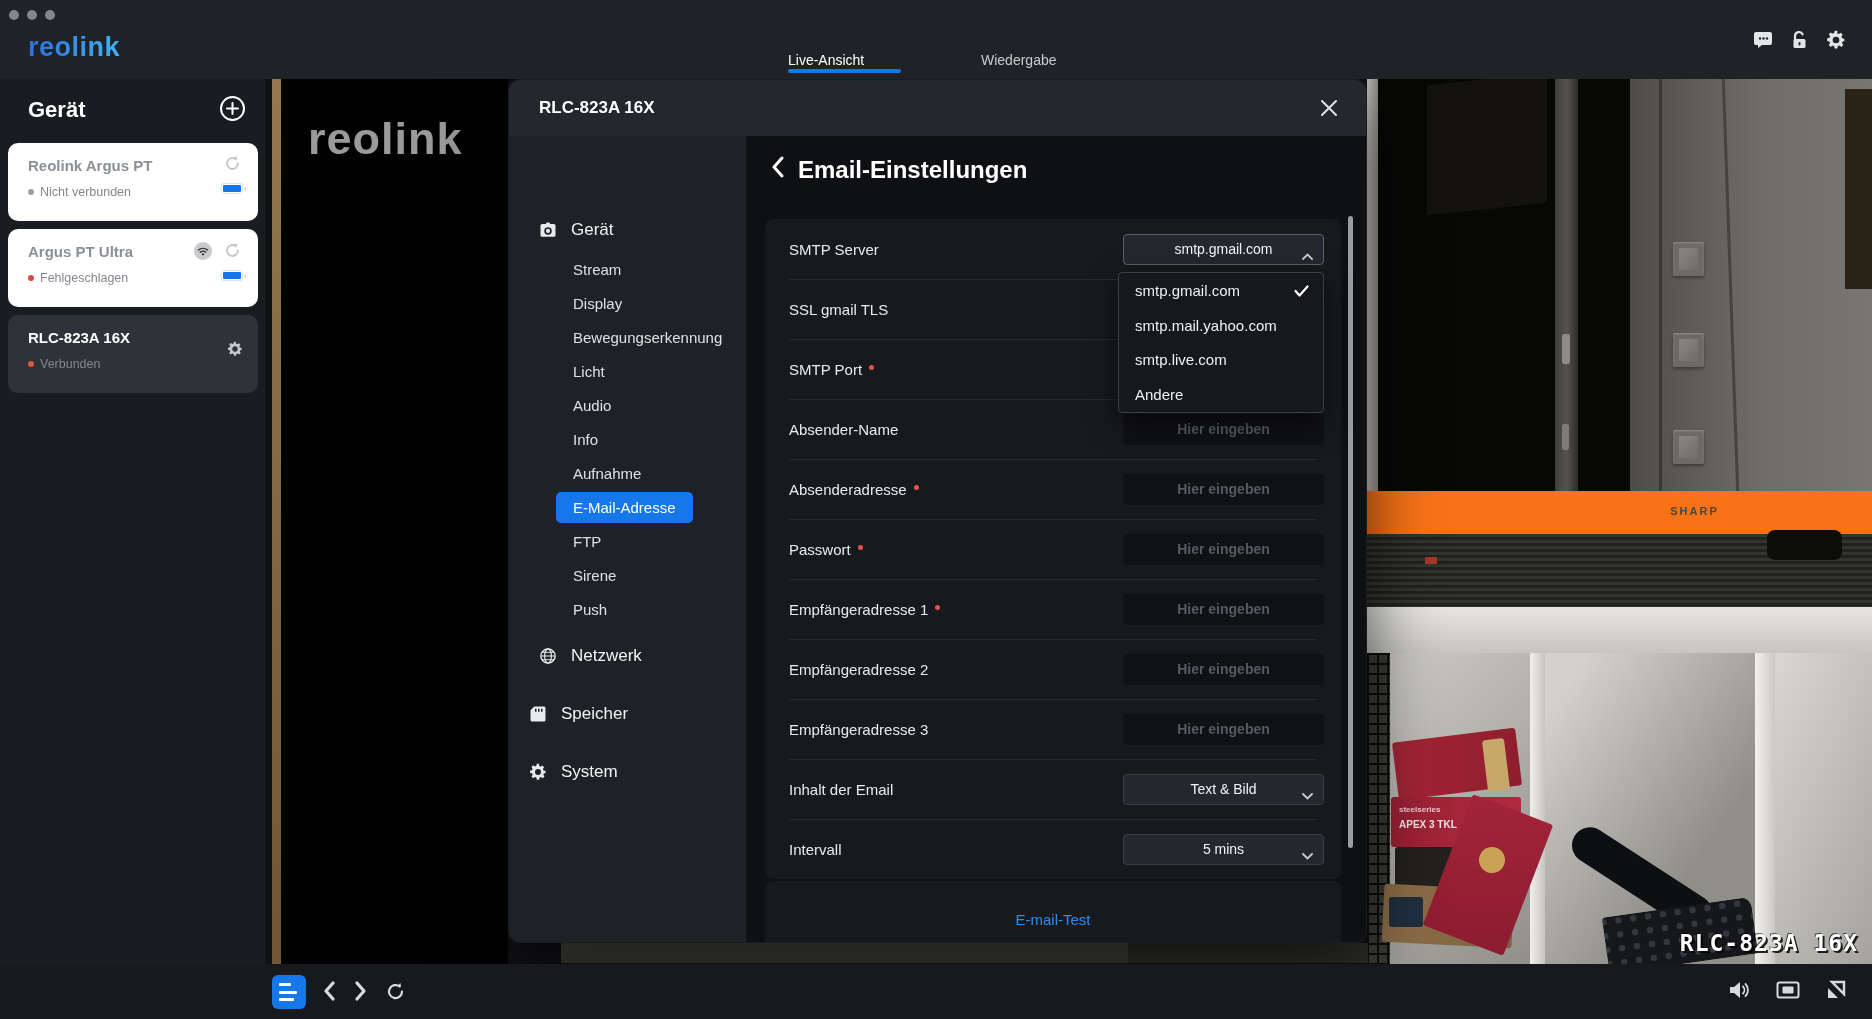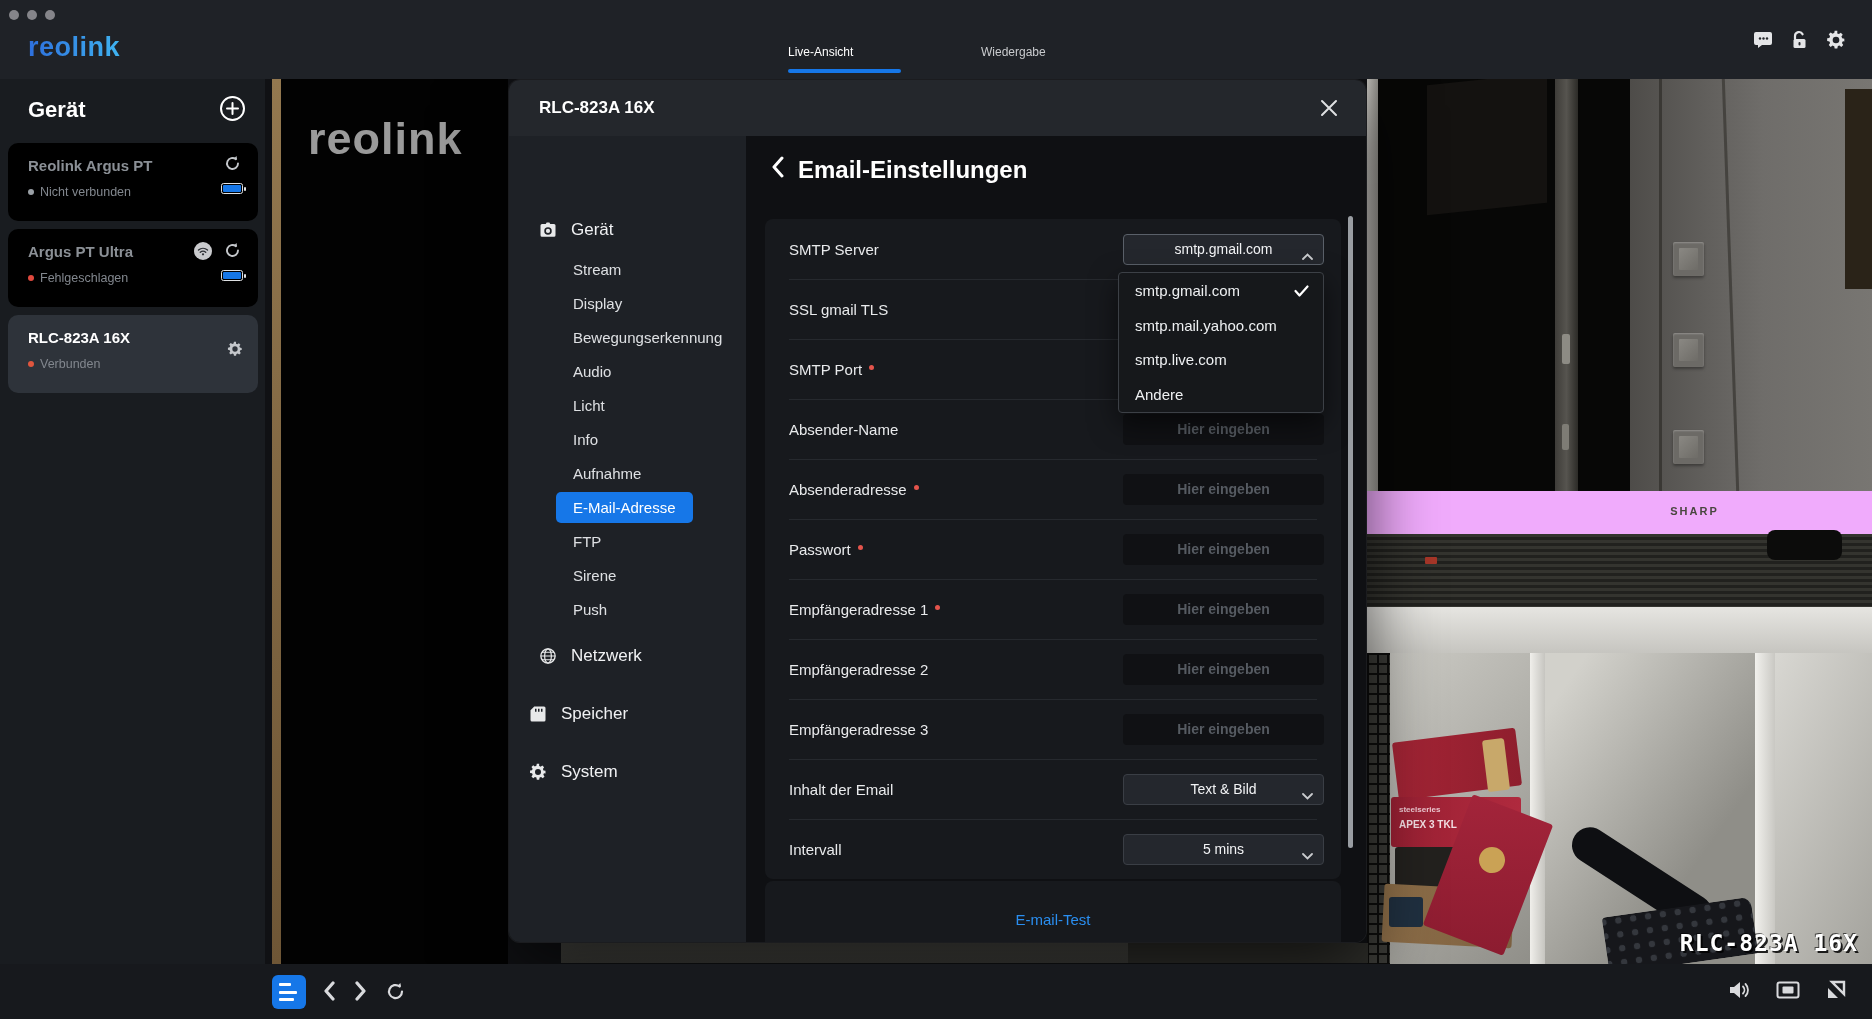--- a/index.html
+++ b/index.html
@@ -11,7 +11,7 @@
   .tdot { position:absolute; top:10px; width:10px; height:10px; border-radius:50%; background:#85858a; }
   .logo { position:absolute; left:28px; top:32px; font-size:27px; font-weight:700; letter-spacing:.5px;
           background:linear-gradient(90deg,#2d6fdd,#3fb3f0); -webkit-background-clip:text; background-clip:text; color:transparent; }
-  .tab { position:absolute; top:45px; font-size:12px; color:#c9cbce; cursor:default; }
+  .tab { position:absolute; top:52px; font-size:14px; color:#c9cbce; cursor:default; }
   .tab.active { color:#ffffff; }
   .tab-underline { position:absolute; top:69px; height:4px; border-radius:2px; background:#1677e8; }
   .tb-icons { position:absolute; right:26px; top:30px; display:flex; gap:17px; align-items:center; }

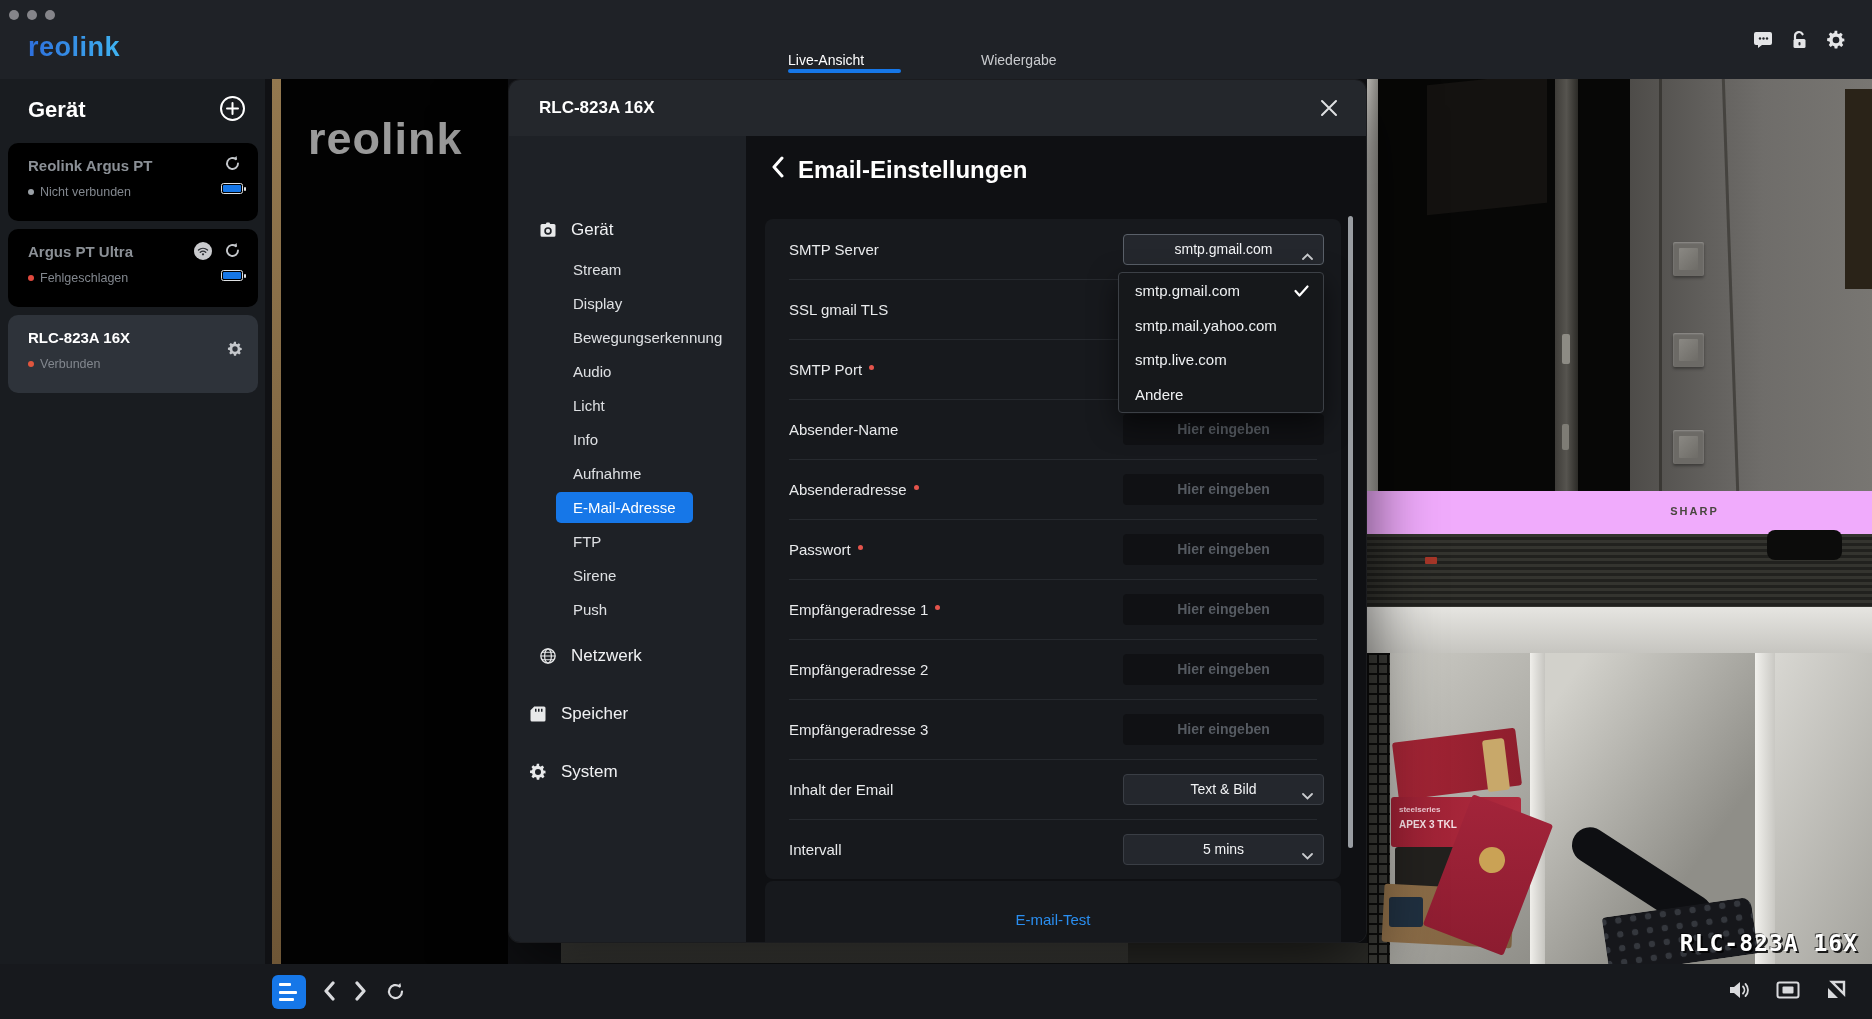--- a/index.html
+++ b/index.html
@@ -22,7 +22,7 @@
   .sb-title { position:absolute; left:28px; top:18px; color:#fff; font-size:22px; font-weight:700; }
   .sb-add { position:absolute; right:20px; top:17px; width:25px; height:25px; border:2px solid #fff; border-radius:50%;
             display:flex; align-items:center; justify-content:center; }
-  .dev-card { position:absolute; left:8px; width:250px; height:78px; border-radius:10px; background:#000000; }
+  .dev-card { position:absolute; left:8px; width:250px; height:78px; border-radius:10px; background:#ffffff; }
   .dev-card.sel { background:#2e333a; }
   .dev-name { position:absolute; left:20px; top:14px; font-size:15px; font-weight:700; color:#8b9096; }
   .dev-card.sel .dev-name { color:#fff; }

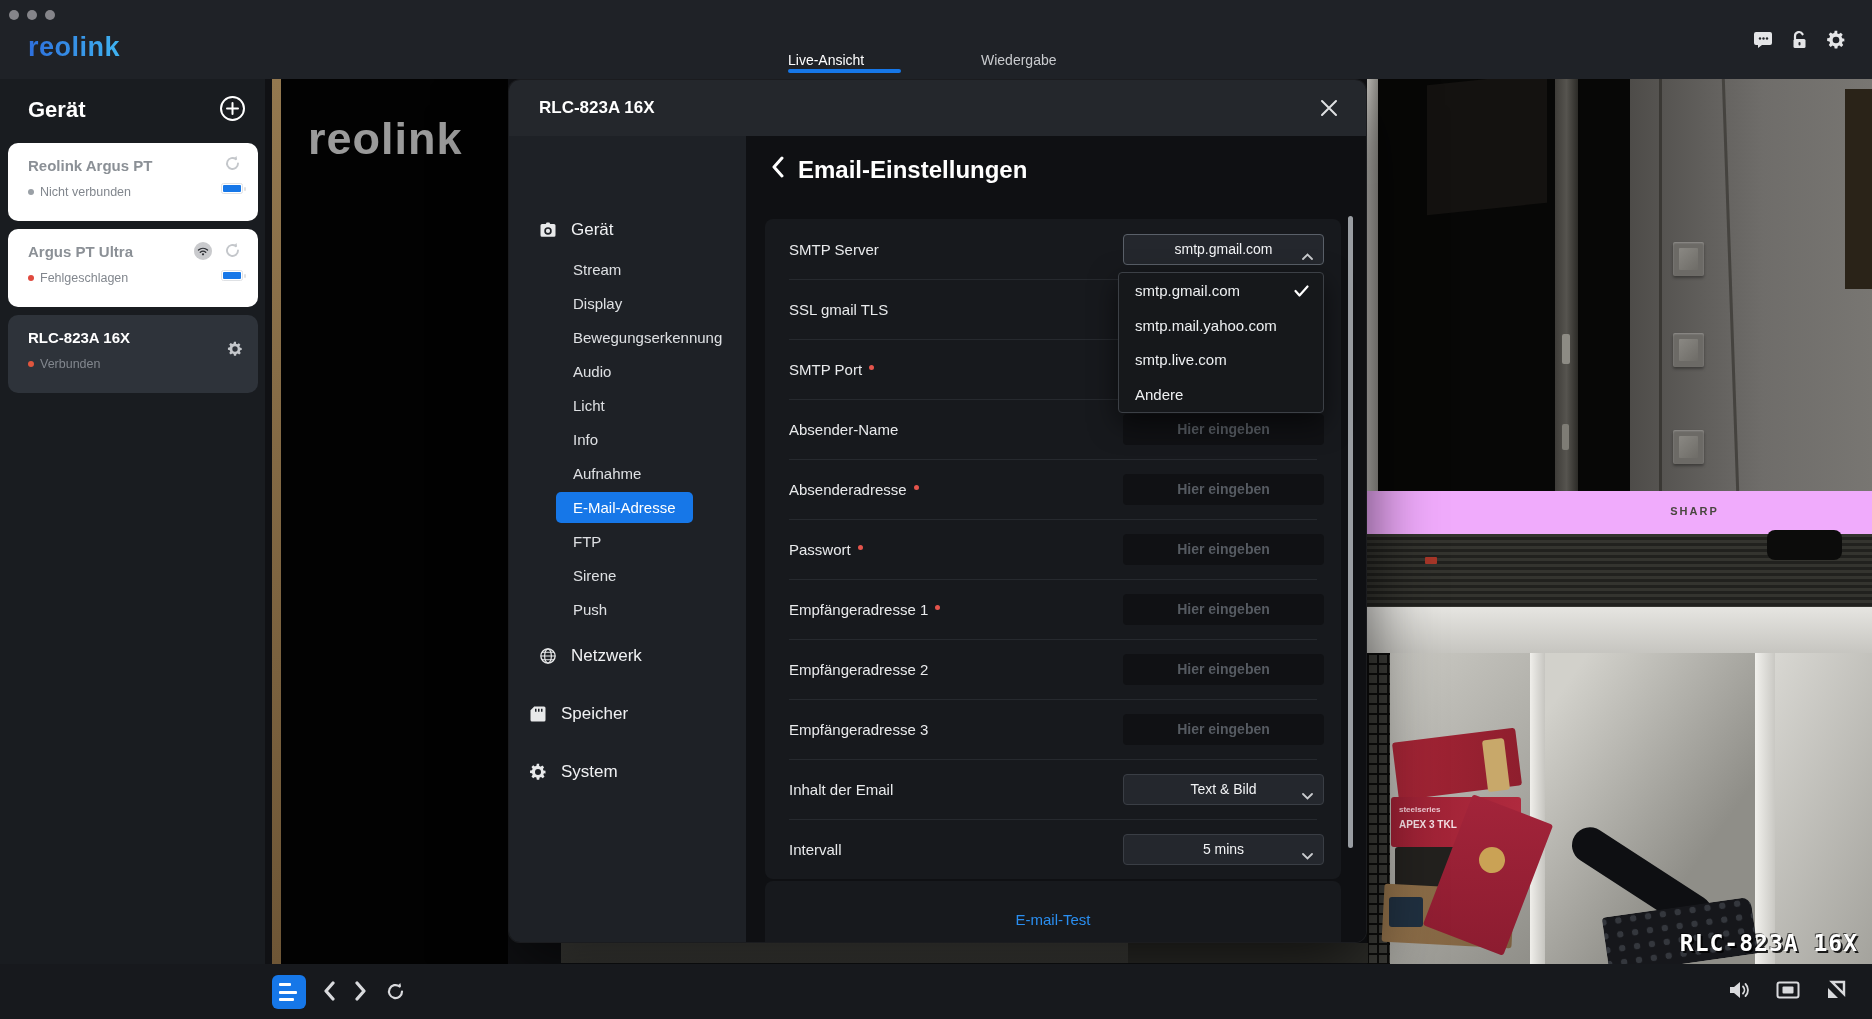--- a/index.html
+++ b/index.html
@@ -289,8 +289,8 @@
       <div class="nav-child">Stream</div>
       <div class="nav-child">Display</div>
       <div class="nav-child">Bewegungserkennung</div>
+      <div class="nav-child">Licht</div>
       <div class="nav-child">Audio</div>
-      <div class="nav-child">Licht</div>
       <div class="nav-child">Info</div>
 
       <div class="nav-child">Aufnahme</div>

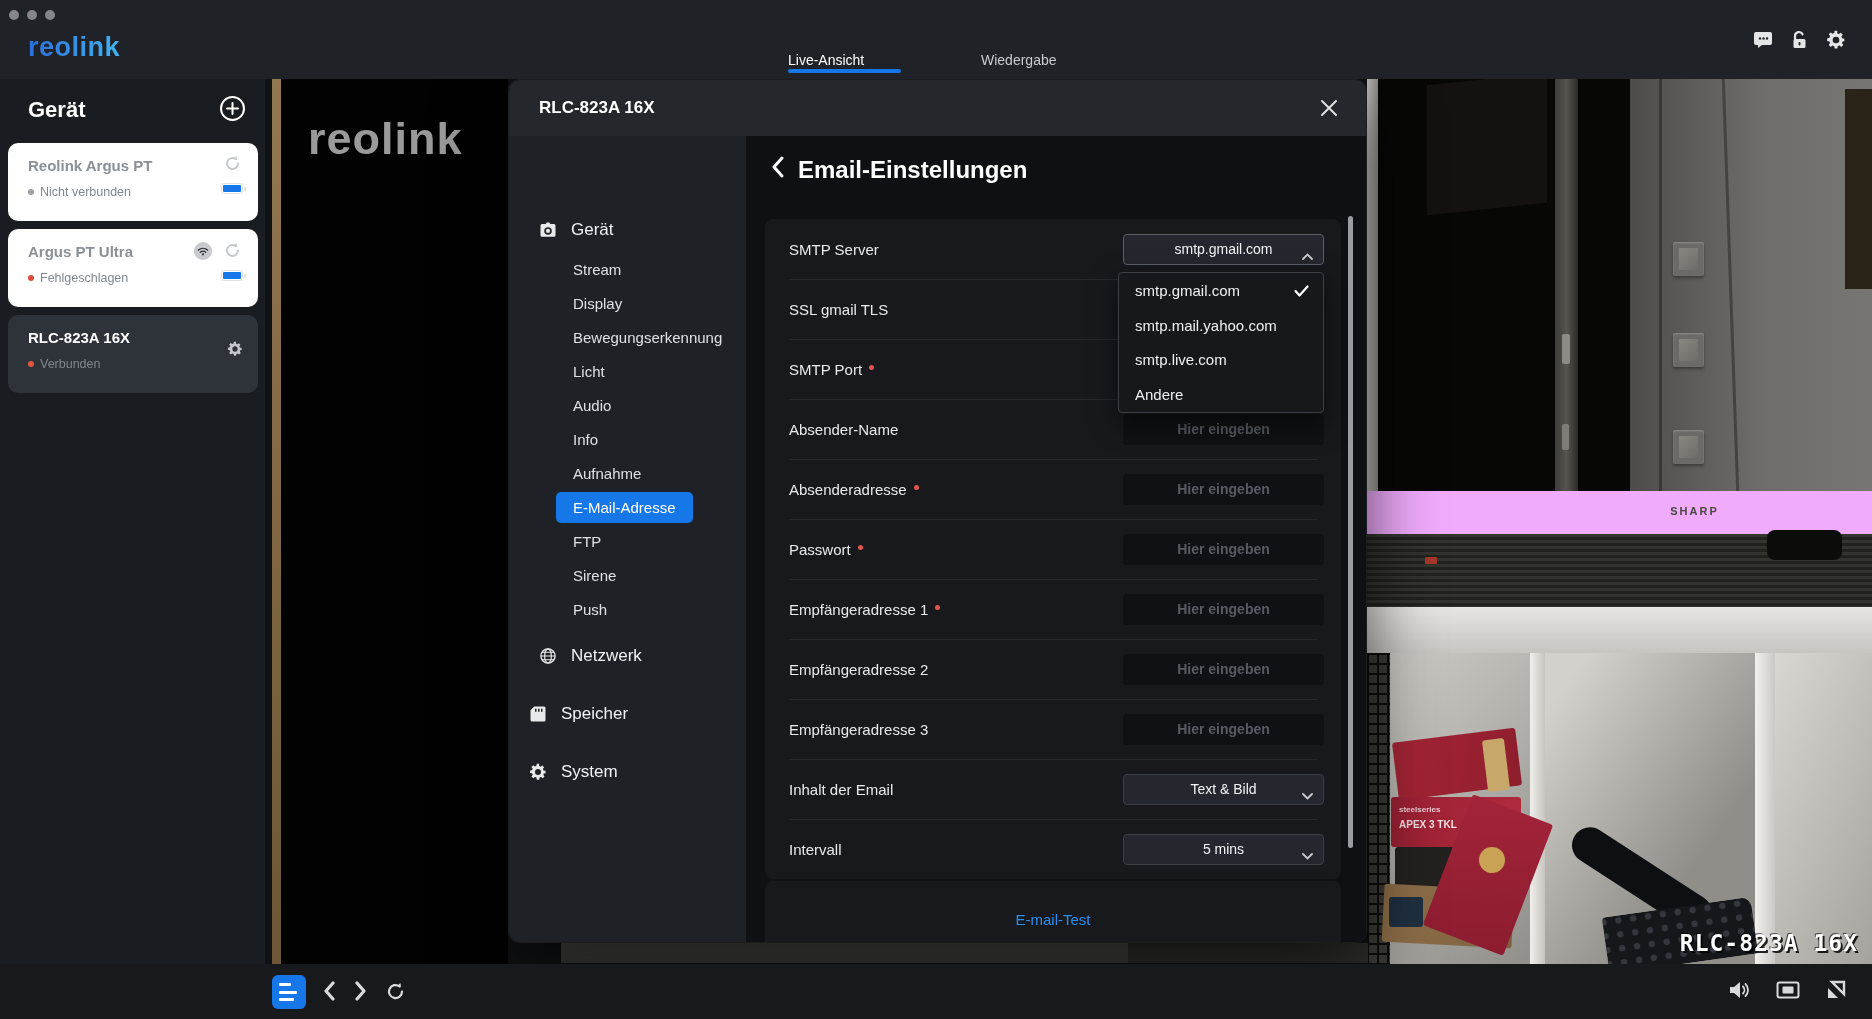--- a/index.html
+++ b/index.html
@@ -52,7 +52,7 @@
   .sr-pic { position:absolute; left:478px; top:10px; width:27px; height:200px; background:#2a2318; }
   .sw { position:absolute; left:306px; width:31px; height:34px; background:#6c6a66; border-radius:2px; box-shadow:inset 0 1px 2px rgba(255,255,255,.25), 0 2px 3px rgba(0,0,0,.35); }
   .sw::before { content:""; position:absolute; inset:6px; background:linear-gradient(135deg,#8a8883,#6e6c67); border-radius:1px; }
-  .sr-tv { position:absolute; left:0; top:412px; width:505px; height:51px; background:#f0abfc; text-align:center; }
+  .sr-tv { position:absolute; left:0; top:412px; width:505px; height:51px; background:#f97316; text-align:center; }
   .sr-tvbrand { font-size:11px; font-weight:700; letter-spacing:2px; color:#49463f; line-height:40px; padding-left:150px; }
   .sr-grille { position:absolute; left:0; top:455px; width:505px; height:73px;
                background:repeating-linear-gradient(180deg,#34342f 0 3px,#21211e 3px 6px); }

